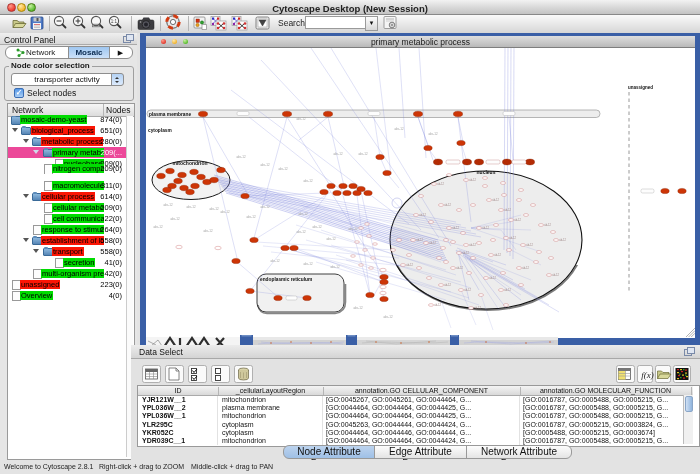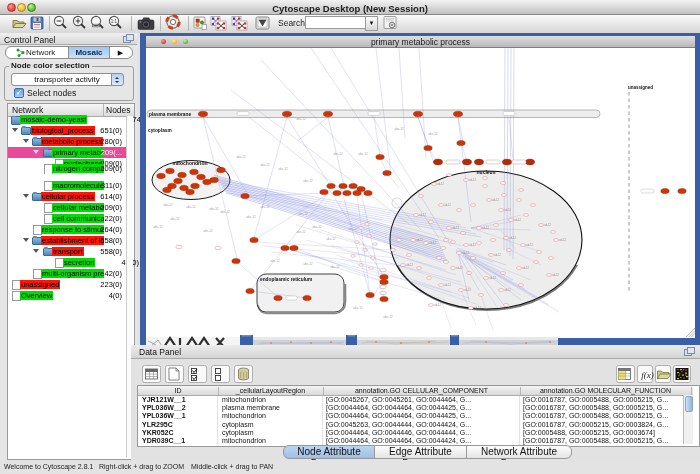--- a/index.html
+++ b/index.html
@@ -217,7 +217,7 @@
         <div style="position:absolute;left:95px;top:0;width:1px;height:12px;background:#b5b5b5"></div>
       </div>
       <div id="rows">
-        <div class="trow" style="top:10px;padding-left:28px;">
+        <div class="trow" style="top:10px;">
           <div class="folder" style="left:3px"></div>
           <div class="lbl green" style="left:12px;max-width:82px">mosaic-demo-yeast</div>
           <div class="cnt" style="">874(0)</div>

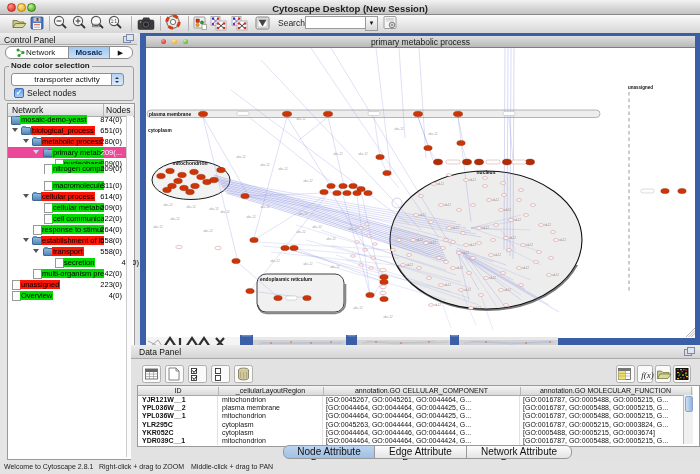--- a/index.html
+++ b/index.html
@@ -288,7 +288,7 @@
           <div class="lbl red" style="left:44px;max-width:50px">transport</div>
           <div class="cnt" style="">558(0)</div>
         </div>
-        <div class="trow" style="top:152.61px;padding-left:17px;">
+        <div class="trow" style="top:152.61px;">
           <div class="file" style="left:47px"></div>
           <div class="lbl green" style="left:55px;max-width:39px">secretion</div>
           <div class="cnt" style="">41(0)</div>

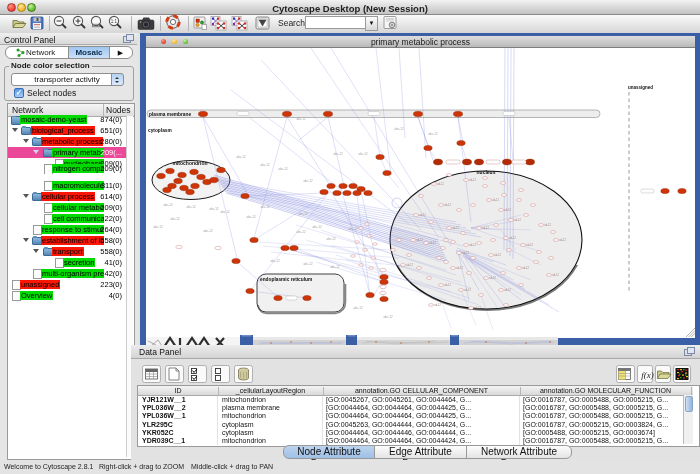--- a/index.html
+++ b/index.html
@@ -712,7 +712,7 @@
   </div>
   <div class="abs" id="dp">
     <div class="abs" id="dp-head">
-      <span>Data Panel</span>
+      <span>Data Select</span>
       <svg class="abs" style="left:553px;top:2px" width="11" height="9">
         <rect x="0.5" y="2.5" width="7" height="6" fill="none" stroke="#7a8aa8" stroke-width="1"></rect>
         <rect x="3.5" y="0.5" width="7" height="6" fill="#dfe6f2" stroke="#7a8aa8" stroke-width="1"></rect>

